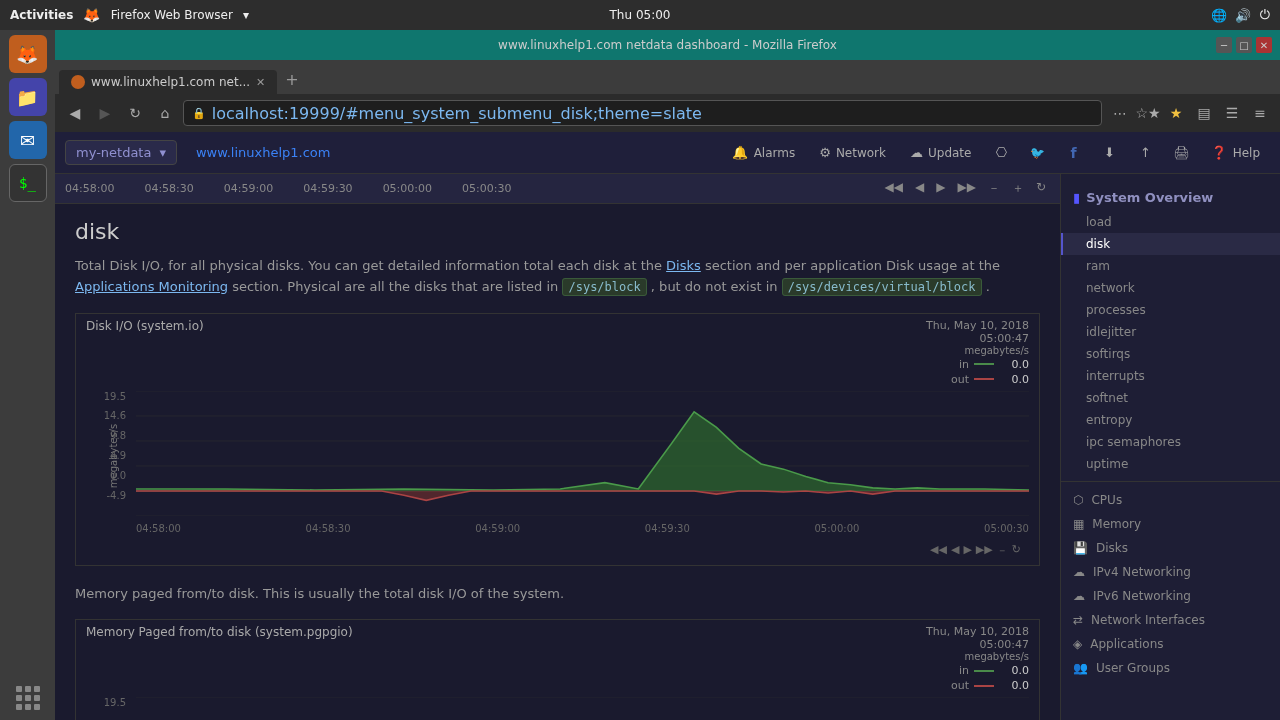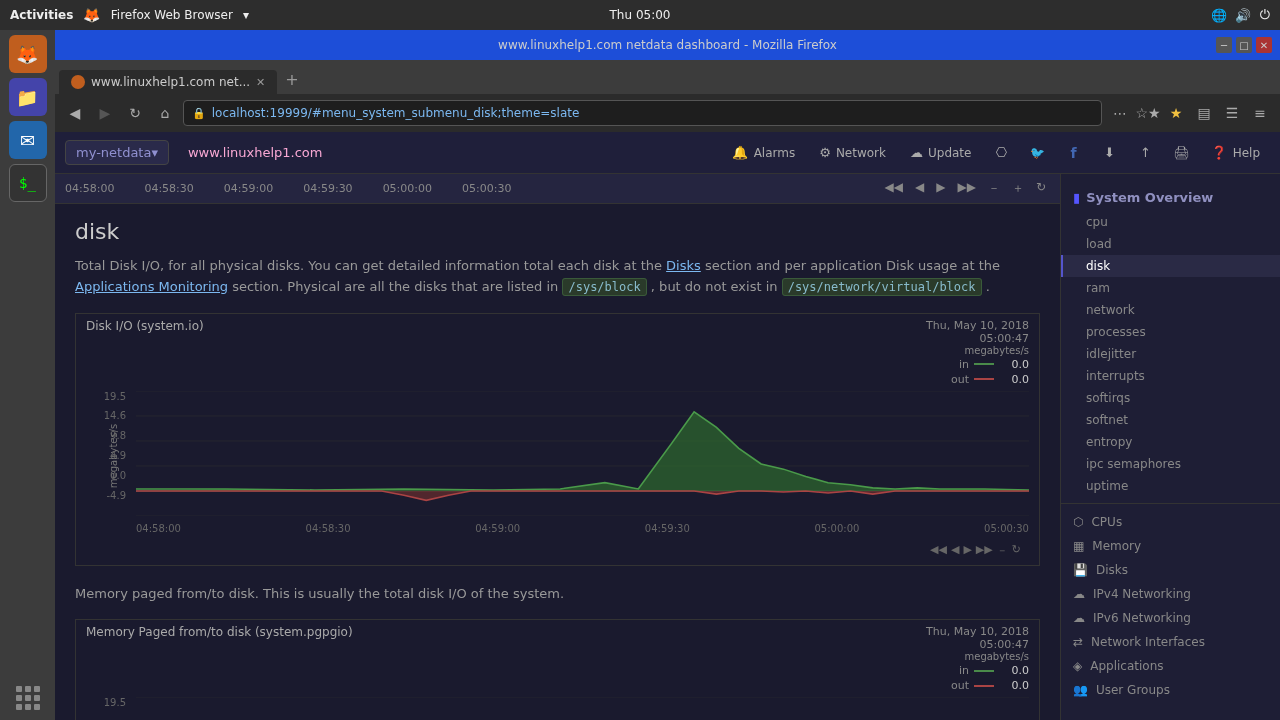--- a/index.html
+++ b/index.html
@@ -20,7 +20,7 @@
 
     
     .browser { position: fixed; left: 55px; right: 0; top: 30px; bottom: 0; display: flex; flex-direction: column; background: #3a3a3a; }
-    .browser-titlebar { background: #1d4ed8; height: 30px; display: flex; align-items: center; justify-content: center; color: #ccc; font-size: 12px; position: relative; }
+    .browser-titlebar { background: #0f766e; height: 30px; display: flex; align-items: center; justify-content: center; color: #ccc; font-size: 12px; position: relative; }
     .browser-titlebar-controls { position: absolute; right: 8px; display: flex; gap: 4px; }
     .browser-titlebar-btn { width: 16px; height: 16px; border-radius: 2px; background: #555; display: flex; align-items: center; justify-content: center; font-size: 10px; color: #ccc; cursor: pointer; }
 

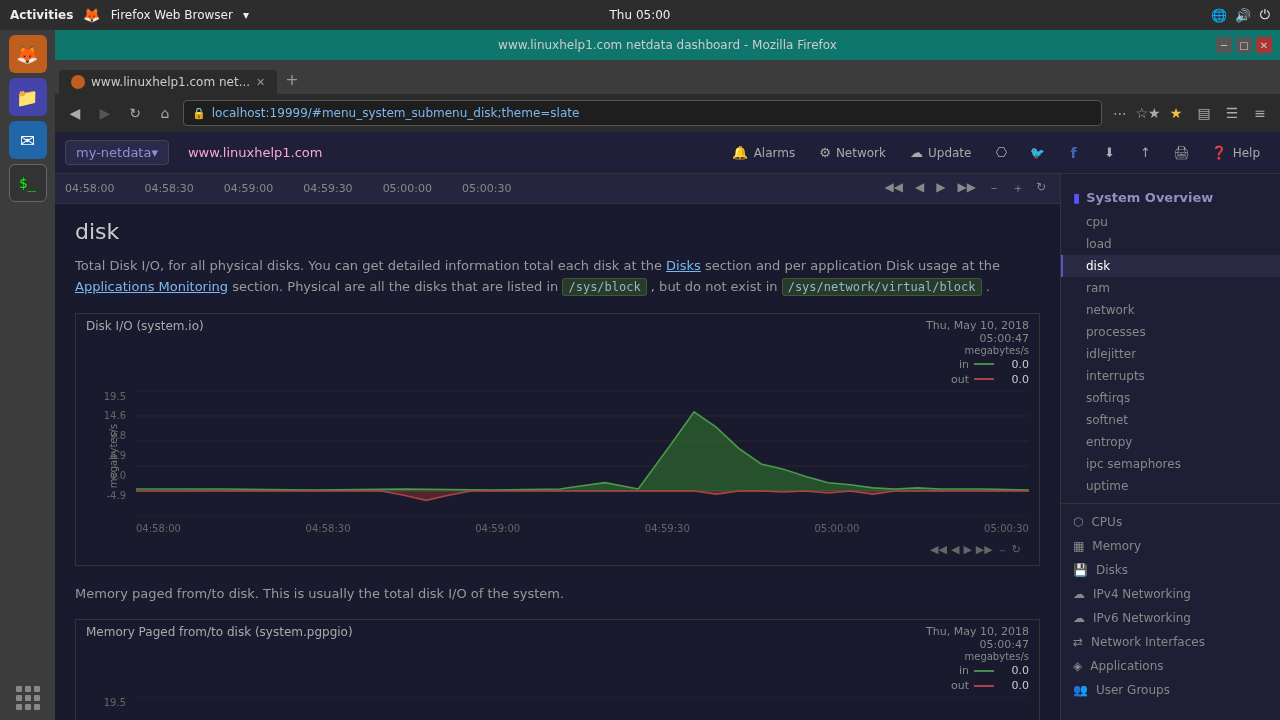--- a/index.html
+++ b/index.html
@@ -34,7 +34,7 @@
     .addr-btn { width: 24px; height: 24px; display: flex; align-items: center; justify-content: center; color: #aaa; font-size: 14px; cursor: pointer; border-radius: 4px; }
     .addr-input { flex: 1; background: #1e1e1e; border: 1px solid #555; border-radius: 4px; color: #ddd; padding: 3px 8px; font-size: 12px; height: 26px; display: flex; align-items: center; gap: 6px; }
     .addr-icon { color: #888; font-size: 11px; }
-    .addr-text { color: #7cb8f0; font-size: 12px; }
+    .addr-text { color: #7cb8f0; font-size: 16px; }
     .addr-right-icons { display: flex; gap: 4px; }
 
     

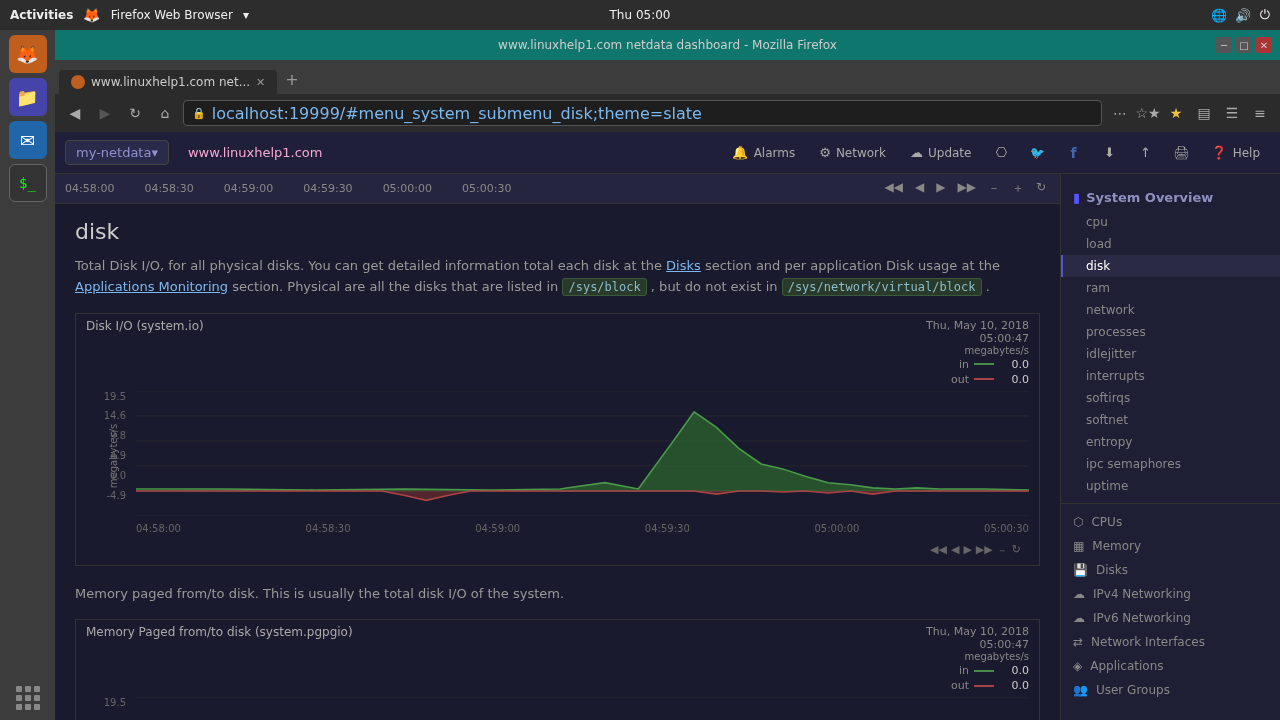--- a/index.html
+++ b/index.html
@@ -39,7 +39,7 @@
 
     
     .netdata-nav { background: #1f1f3a; height: 42px; display: flex; align-items: center; padding: 0 10px; gap: 4px; border-bottom: 1px solid #333; }
-    .nav-brand { background: #2a2a4a; border: 1px solid #444; border-radius: 4px; padding: 4px 10px; color: #9090d0; font-size: 13px; display: flex; align-items: center; gap: 0; cursor: pointer; }
+    .nav-brand { background: #2a2a4a; border: 1px solid #444; border-radius: 4px; padding: 4px 10px; color: #9090d0; font-size: 13px; display: flex; align-items: center; gap: 8px; cursor: pointer; }
     .nav-site { color: #f9a8d4; font-size: 13px; padding: 0 15px; }
     .nav-btn { display: flex; align-items: center; gap: 5px; padding: 5px 10px; color: #aaa; font-size: 12px; cursor: pointer; border-radius: 3px; }
     .nav-btn .icon { font-size: 13px; }

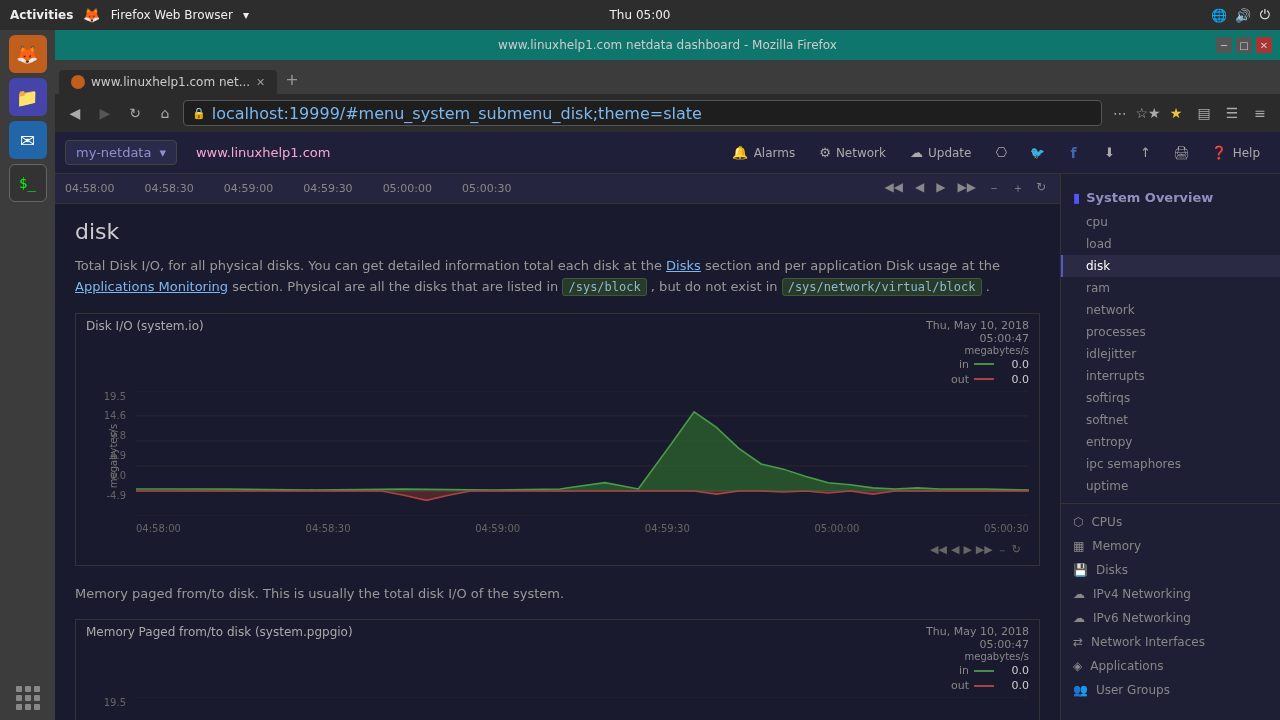--- a/index.html
+++ b/index.html
@@ -40,7 +40,7 @@
     
     .netdata-nav { background: #1f1f3a; height: 42px; display: flex; align-items: center; padding: 0 10px; gap: 4px; border-bottom: 1px solid #333; }
     .nav-brand { background: #2a2a4a; border: 1px solid #444; border-radius: 4px; padding: 4px 10px; color: #9090d0; font-size: 13px; display: flex; align-items: center; gap: 8px; cursor: pointer; }
-    .nav-site { color: #f9a8d4; font-size: 13px; padding: 0 15px; }
+    .nav-site { color: #3b82f6; font-size: 13px; padding: 0 15px; }
     .nav-btn { display: flex; align-items: center; gap: 5px; padding: 5px 10px; color: #aaa; font-size: 12px; cursor: pointer; border-radius: 3px; }
     .nav-btn .icon { font-size: 13px; }
     .nav-spacer { flex: 1; }

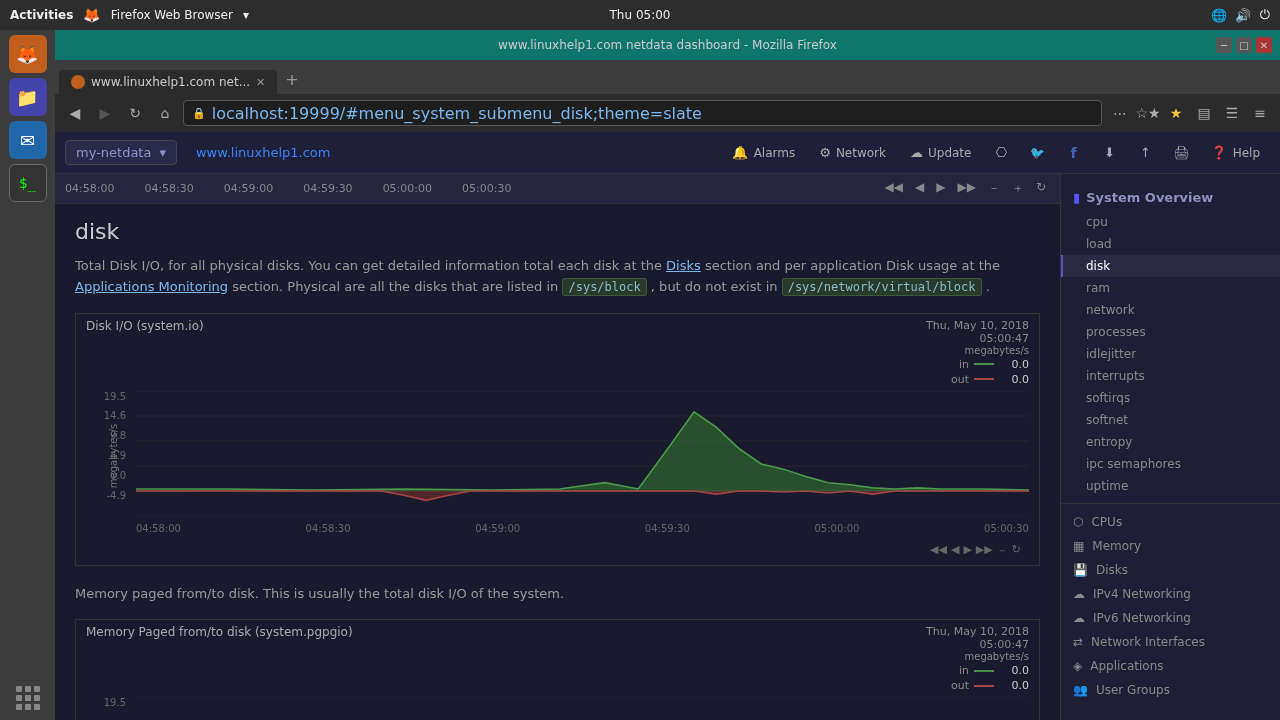--- a/index.html
+++ b/index.html
@@ -360,7 +360,6 @@
         <span>System Overview</span>
       </div>
 
-      <div class="rs-item">cpu</div>
       <div class="rs-item">load</div>
       <div class="rs-item active">disk</div>
       <div class="rs-item">ram</div>

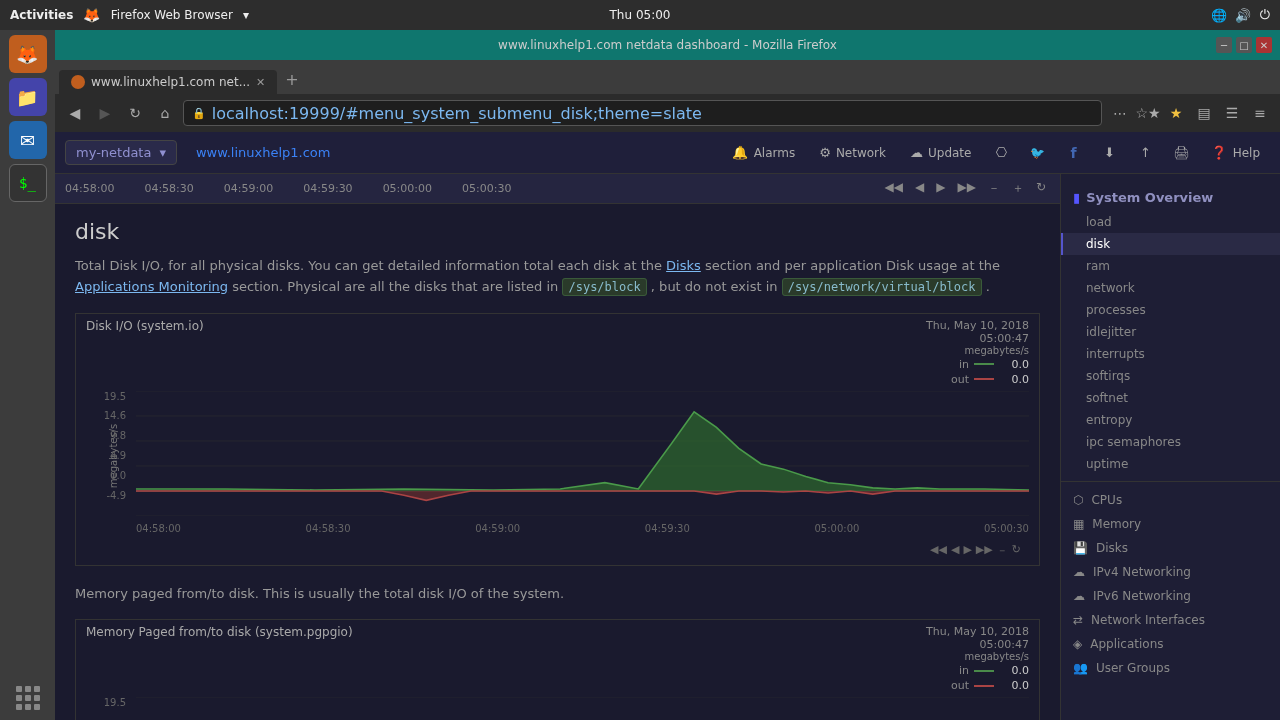--- a/index.html
+++ b/index.html
@@ -230,7 +230,7 @@
           <span> section. Physical are all the disks that are listed in </span>
           <span class="code-inline">/sys/block</span>
           <span>, but do not exist in </span>
-          <span class="code-inline">/sys/network/virtual/block</span>
+          <span class="code-inline">/sys/devices/virtual/block</span>
           <span>.</span>
         </p>
 

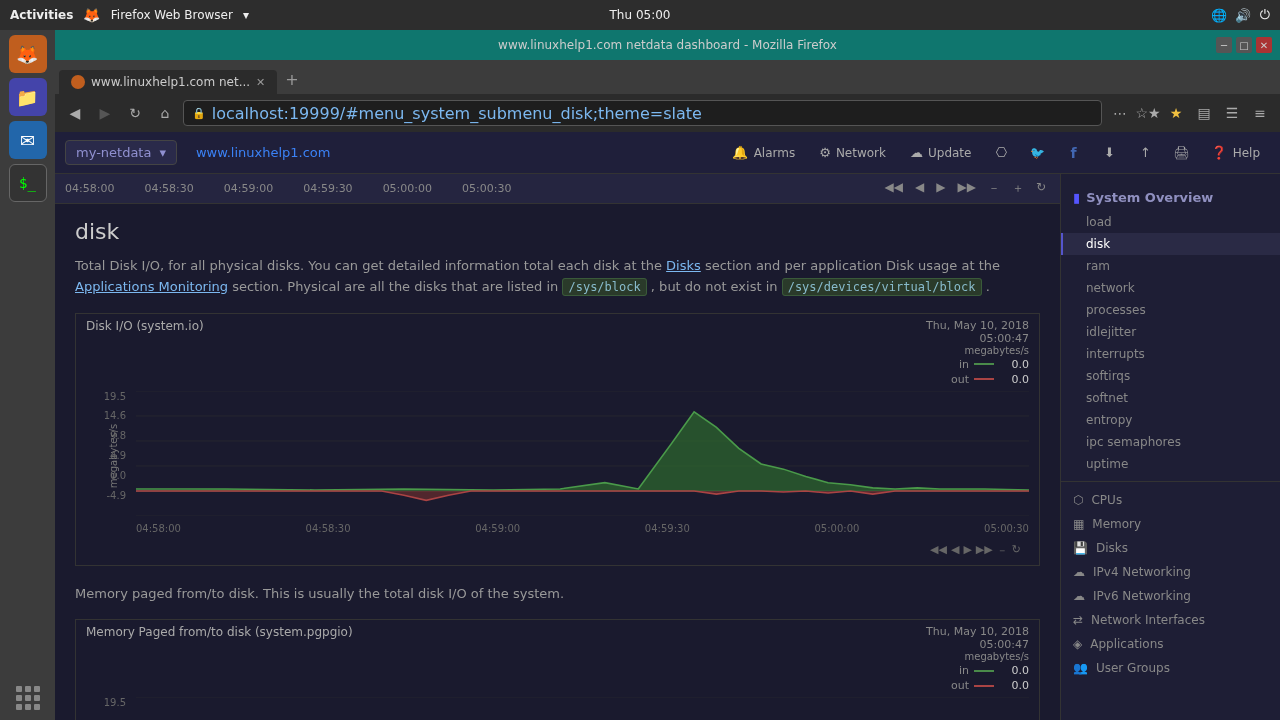--- a/index.html
+++ b/index.html
@@ -366,8 +366,8 @@
       <div class="rs-item">network</div>
       <div class="rs-item">processes</div>
       <div class="rs-item">idlejitter</div>
+      <div class="rs-item">softirqs</div>
       <div class="rs-item">interrupts</div>
-      <div class="rs-item">softirqs</div>
       <div class="rs-item">softnet</div>
       <div class="rs-item">entropy</div>
       <div class="rs-item">ipc semaphores</div>

